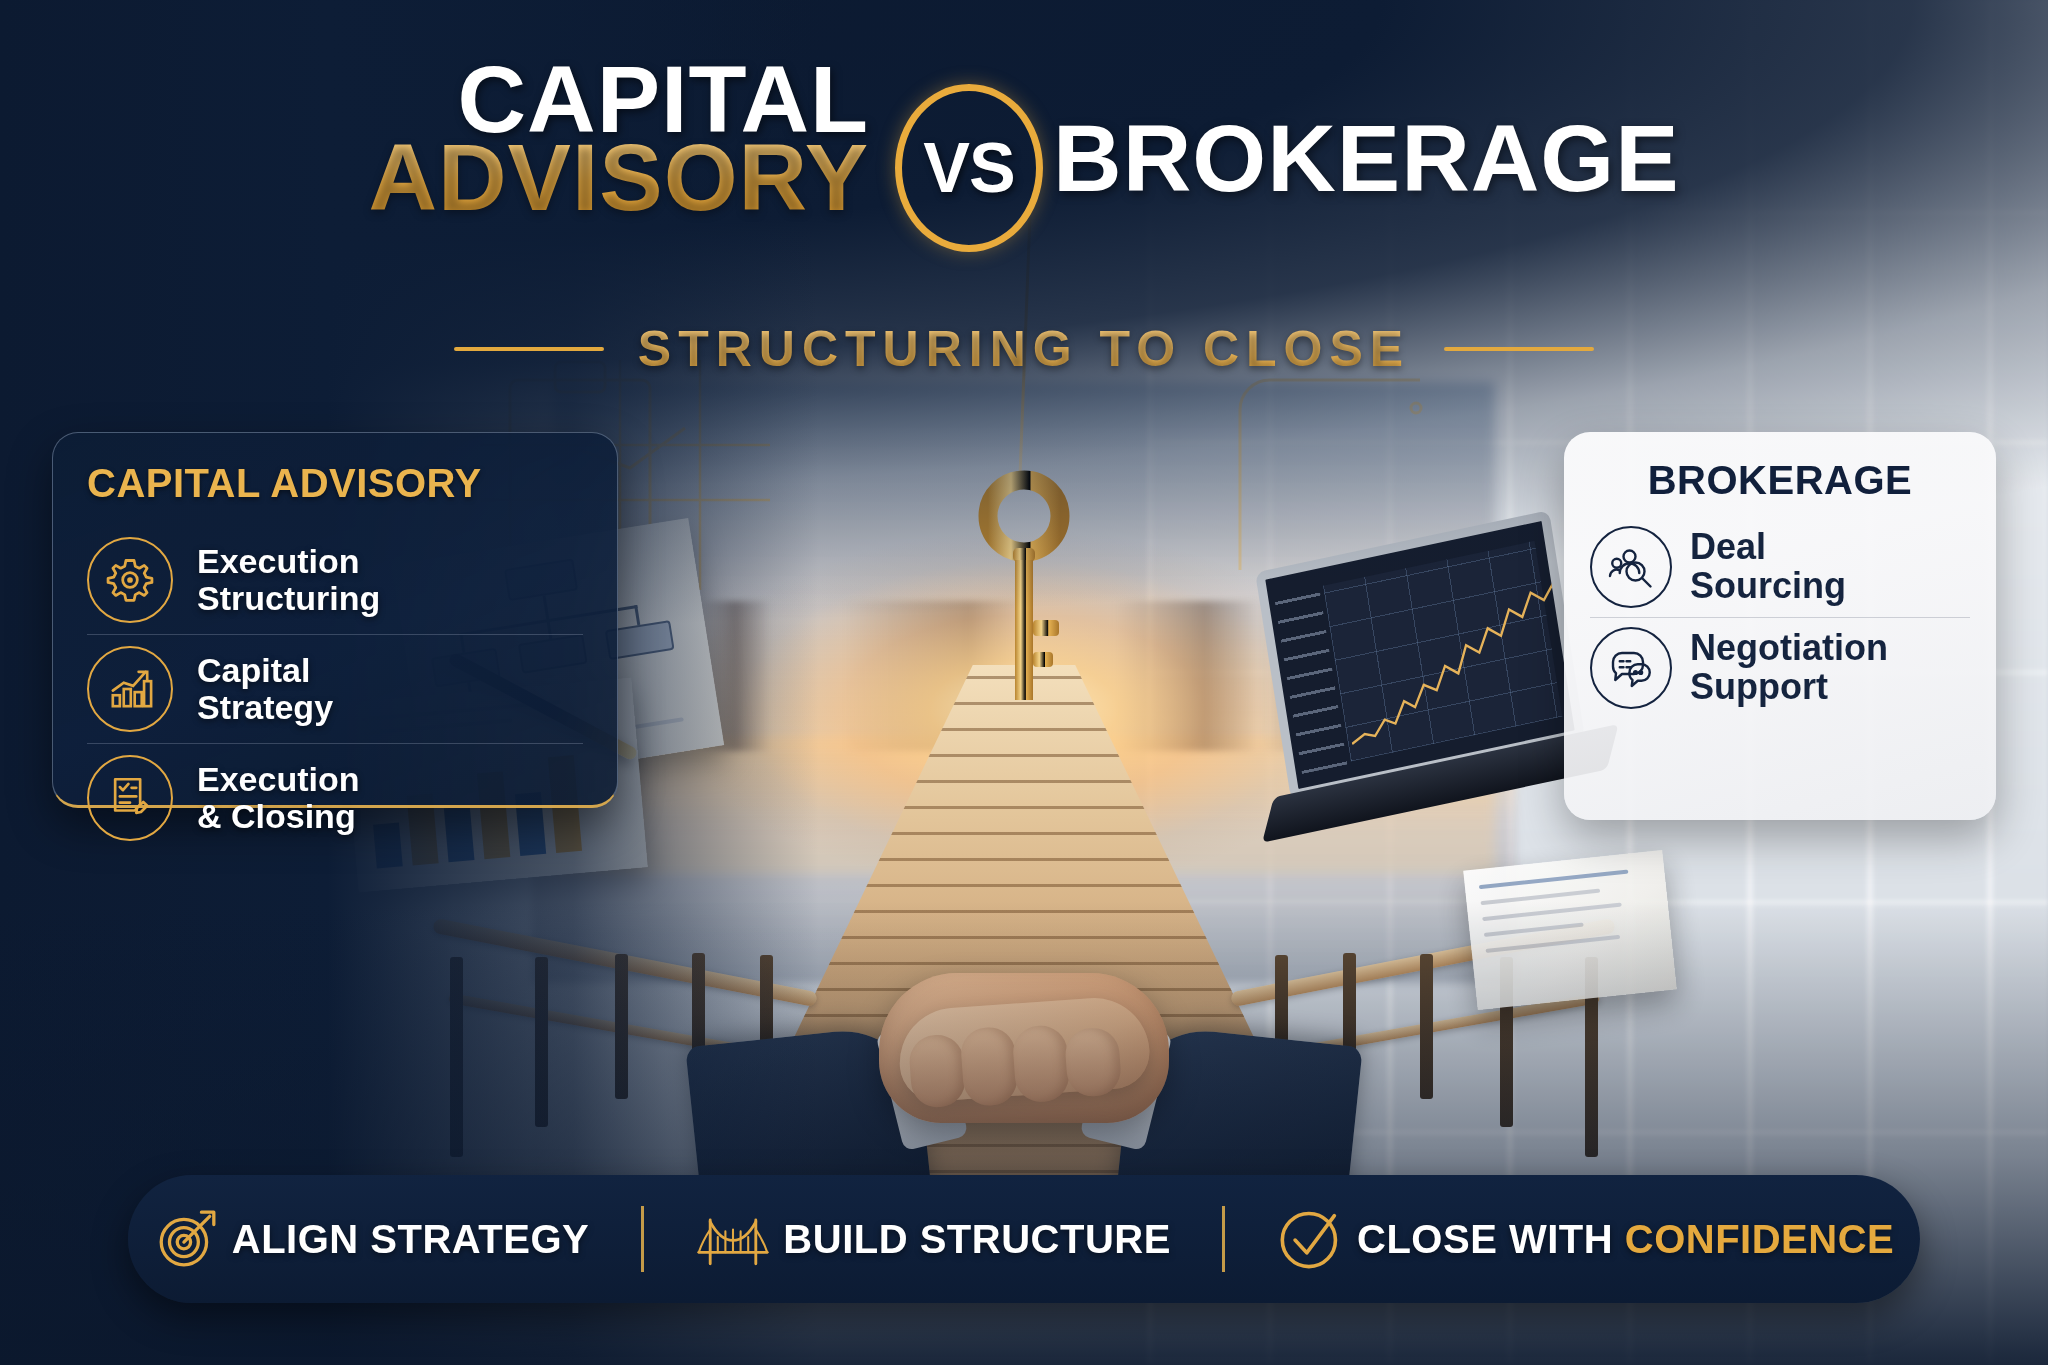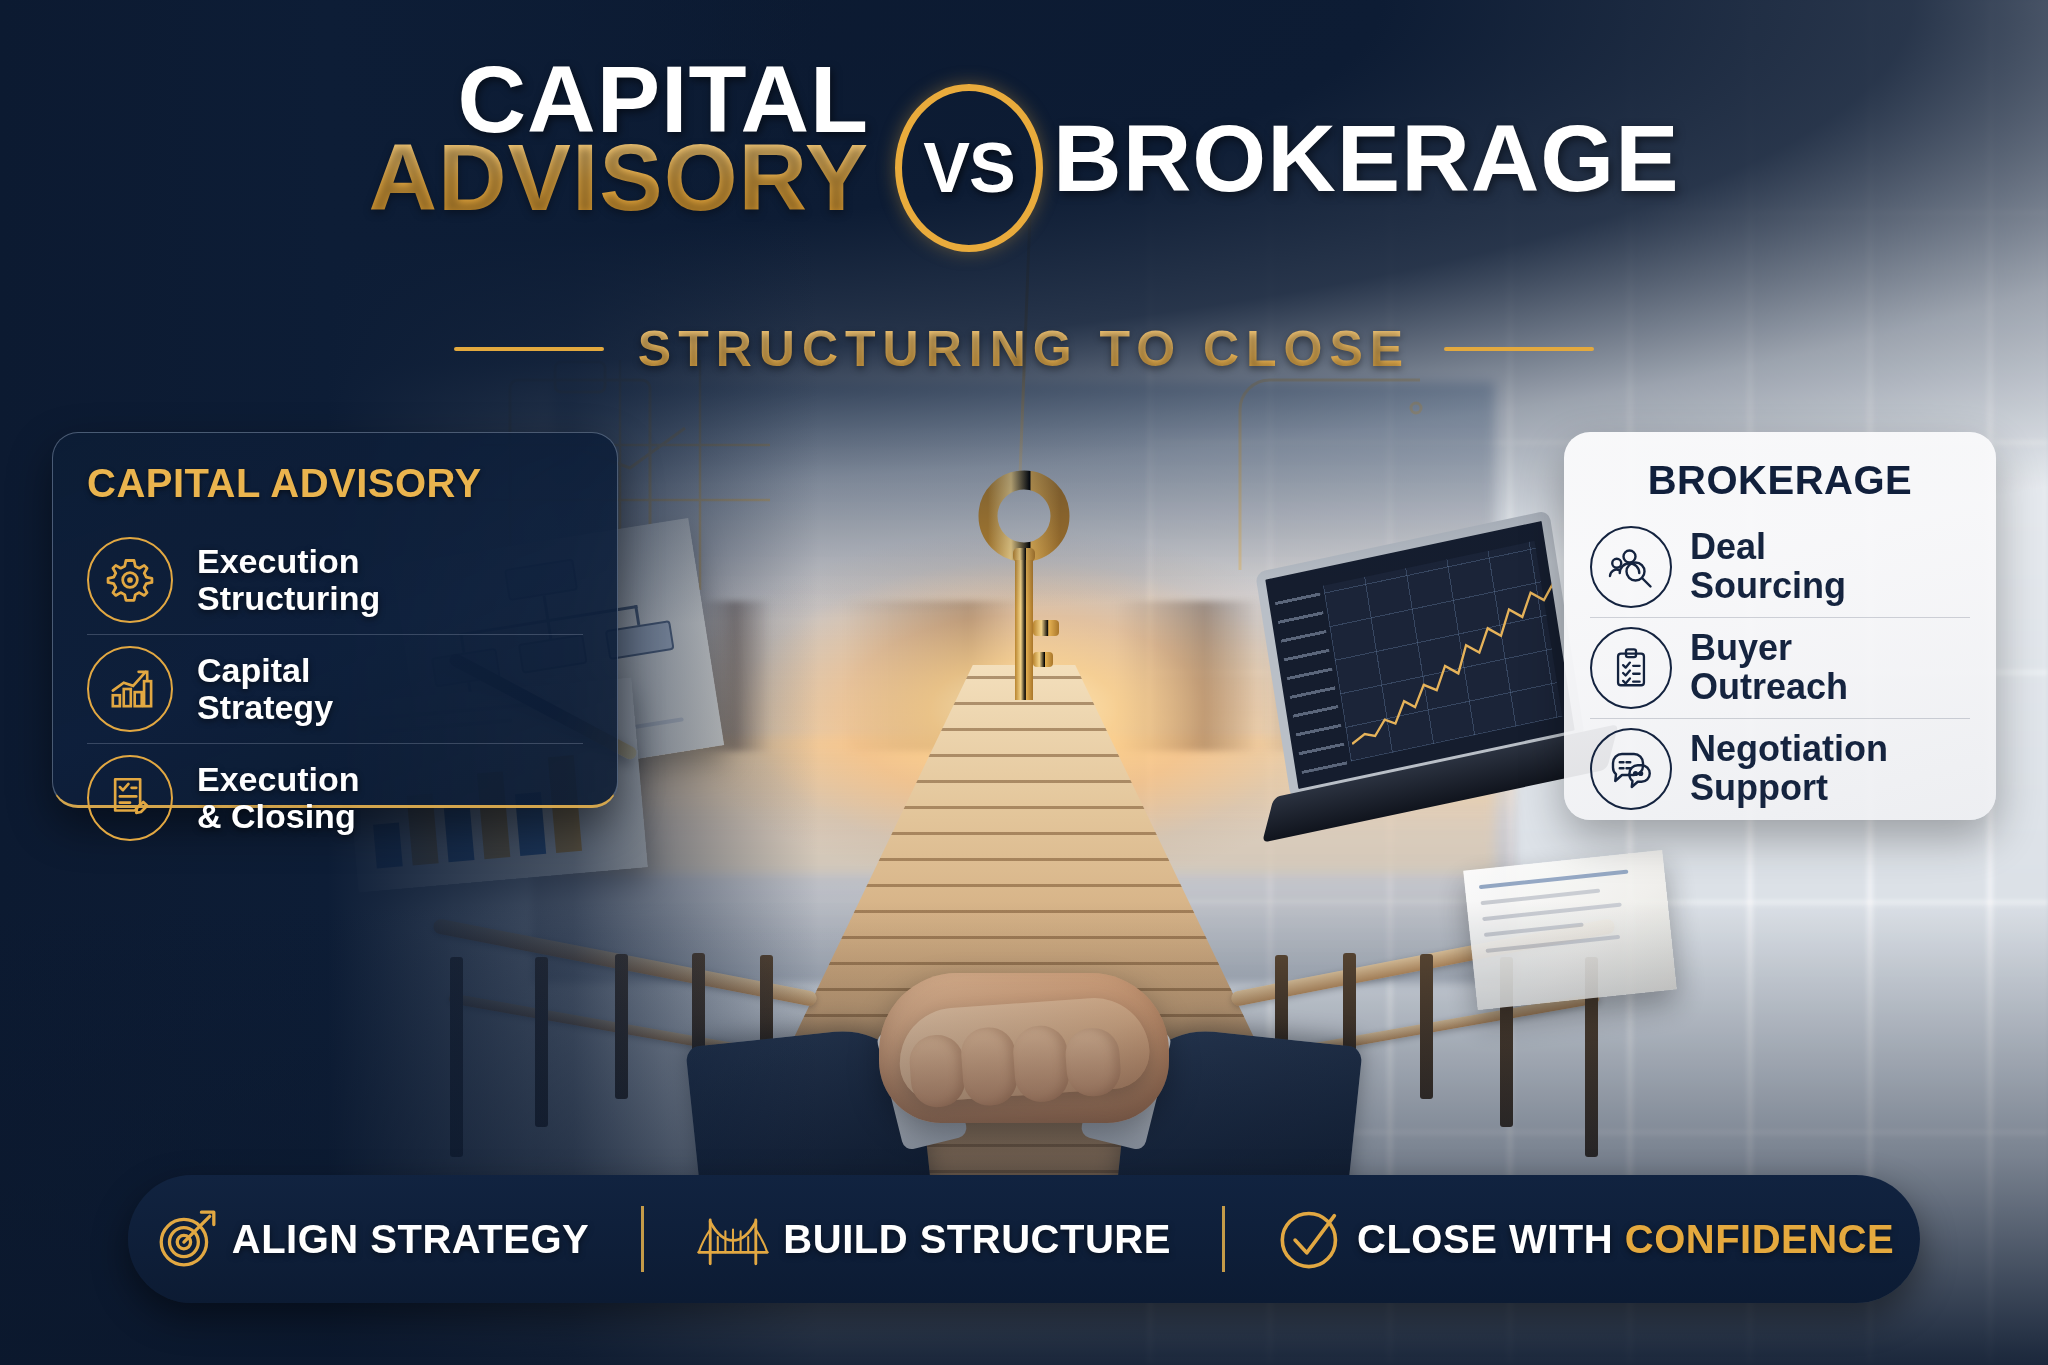--- a/index.html
+++ b/index.html
@@ -549,24 +549,6 @@
       </div>
     </div>
 
-    <div class="row">
-      <div class="ico">
-        <svg viewBox="0 0 64 64" width="46" height="46" fill="none" stroke="#14233f" stroke-width="3.2" stroke-linecap="round" stroke-linejoin="round">
-          <rect x="14" y="12" width="36" height="44" rx="4"></rect>
-          <rect x="25" y="6" width="14" height="11" rx="3"></rect>
-          <path d="M21 28 l3.5 3.5 6-7"></path>
-          <path d="M35 29 H44"></path>
-          <path d="M21 39 l3.5 3.5 6-7"></path>
-          <path d="M35 40 H44"></path>
-          <path d="M21 50 l3.5 3.5 6-7"></path>
-          <path d="M35 51 H44"></path>
-        </svg>
-      </div>
-      <div class="row-label">
-        <span>Buyer</span><br>
-        <span>Outreach</span>
-      </div>
-    </div>
 
     <div class="row">
       <div class="ico">

